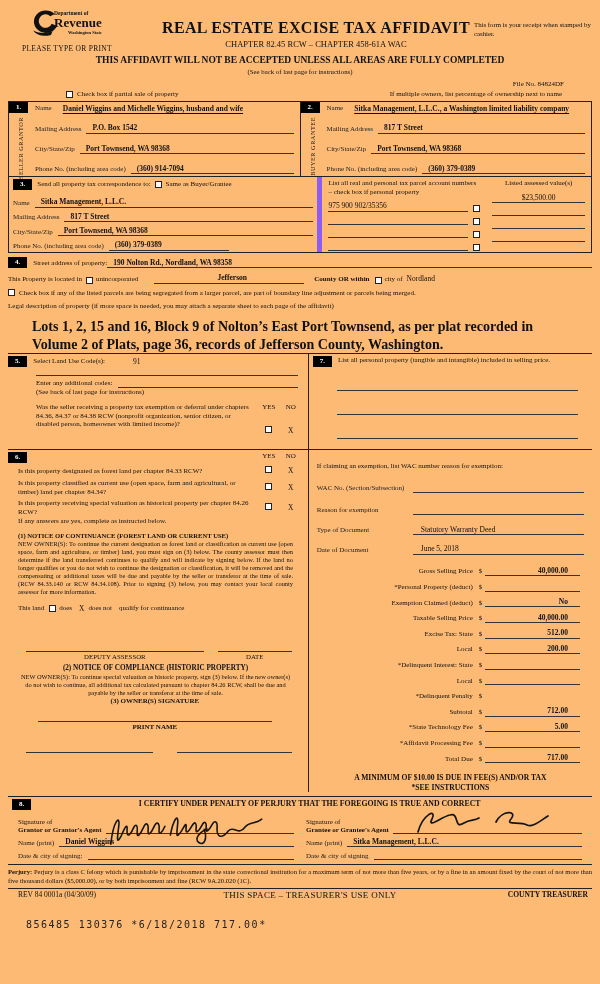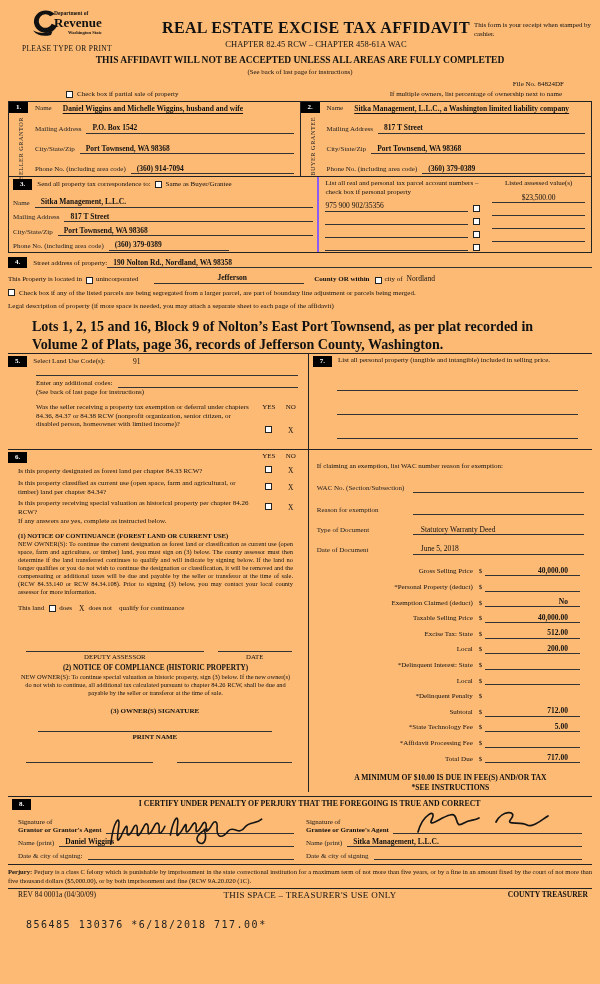--- a/index.html
+++ b/index.html
@@ -51,7 +51,7 @@
   .box3 { display:flex; border:1px solid #222; border-top:none; height:76px; }
   .b3left { width:53%; padding:2px 4px; display:flex; flex-direction:column; }
   .b3corr { display:flex; align-items:center; margin-bottom:3px; }
-  .b3mid { width:29%; border-left:2px solid #8b5cf6; padding:2px 6px; }
+  .b3mid { width:29%; border-left:5px solid #8b5cf6; padding:2px 6px; }
   .b3right { width:18%; padding:2px 6px; }
   .prow { display:flex; align-items:flex-end; height:13px; }
   .prow .ul { flex:1; margin-right:5px; min-height:9px; }

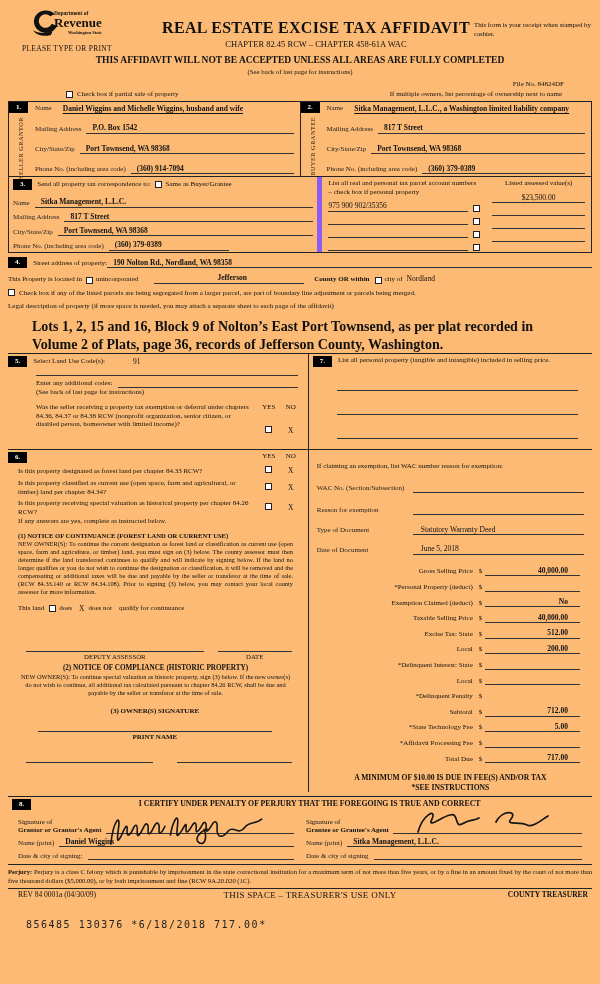--- a/index.html
+++ b/index.html
@@ -81,7 +81,7 @@
   .landrow { display:flex; align-items:center; margin:8px 0 0 10px; }
   .dep-lines { display:flex; margin:30px 10px 0 18px; }
   .dep-lbls { display:flex; margin:1px 10px 0 18px; font-size:6.8px; }
-  .own-sig { text-align:center; font-weight:bold; margin-top:10px; font-size:7px; }
+  .own-sig { text-align:center; font-weight:bold; font-size:7px; }
   .pn-line { margin:16px 30px 0 30px; }
   .pn-lbl { text-align:center; font-weight:bold; margin-top:1px; }
   .pn-two { display:flex; margin:12px 10px 0 18px; }

